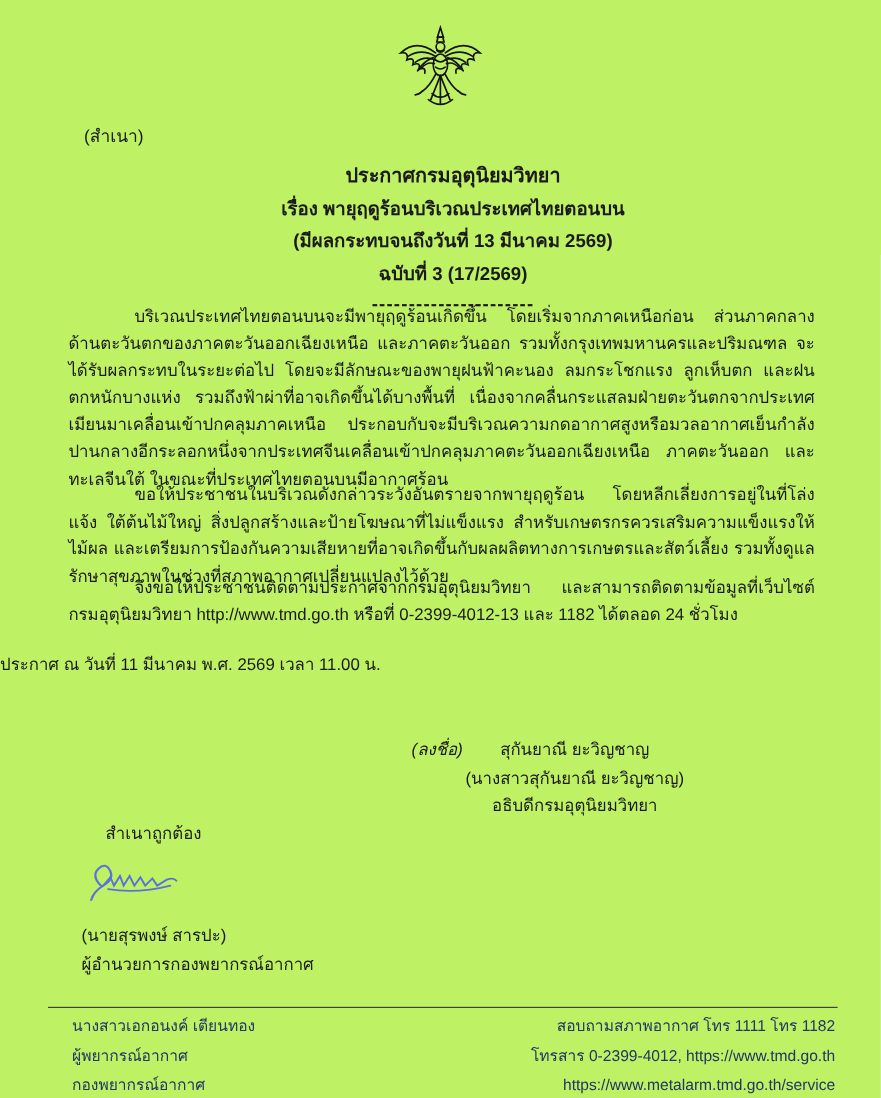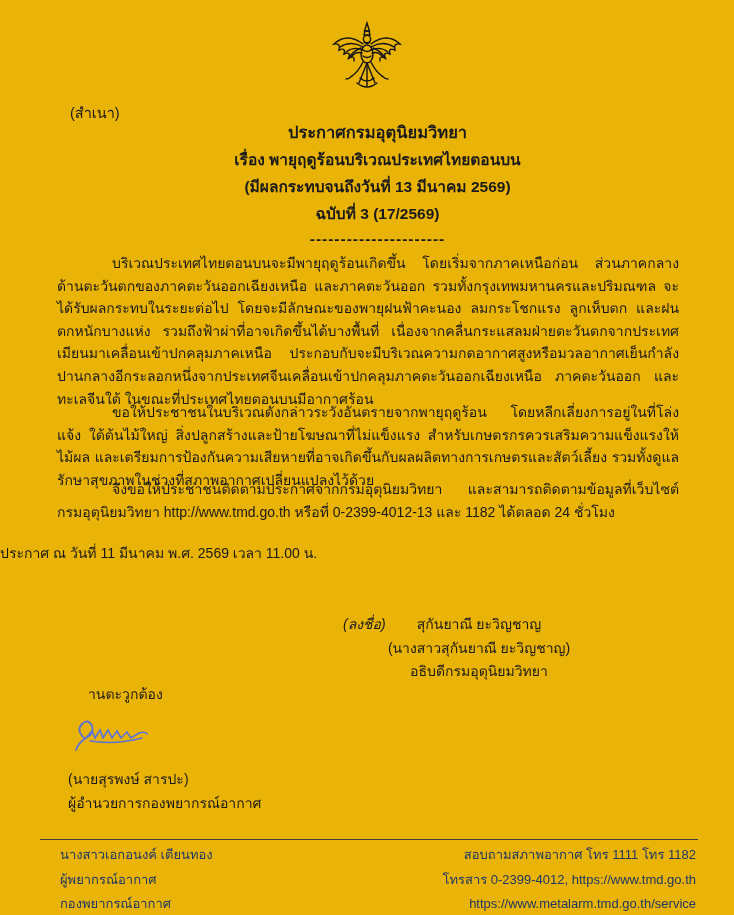--- a/index.html
+++ b/index.html
@@ -6,7 +6,7 @@
   .page{
     position:relative;
     width:734px;height:915px;
-    background:#eab308;
+    background:#bef264;
     font-family:"Liberation Sans","DejaVu Sans",sans-serif;
     color:#1a1a1a;
     overflow:hidden;

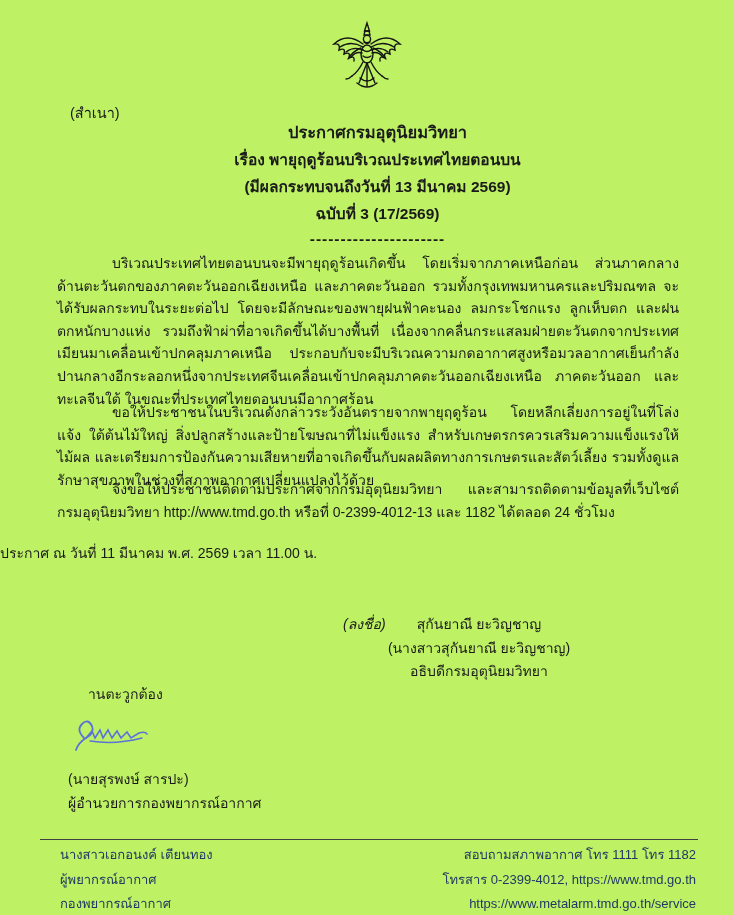--- a/index.html
+++ b/index.html
@@ -15,7 +15,7 @@
   .emblem{position:absolute;left:327px;top:20px;width:80px;height:80px;}
   .copy-label{position:absolute;left:70px;top:101px;font-size:14.5px;}
   .title-block{
-    position:absolute;left:0;right:0;top:119px;
+    position:absolute;left:0;right:0;top:134px;
     text-align:center;font-weight:bold;font-size:15.5px;line-height:27px;padding-left:21px;
   }
   .title-block .main-title{font-size:16.5px;}

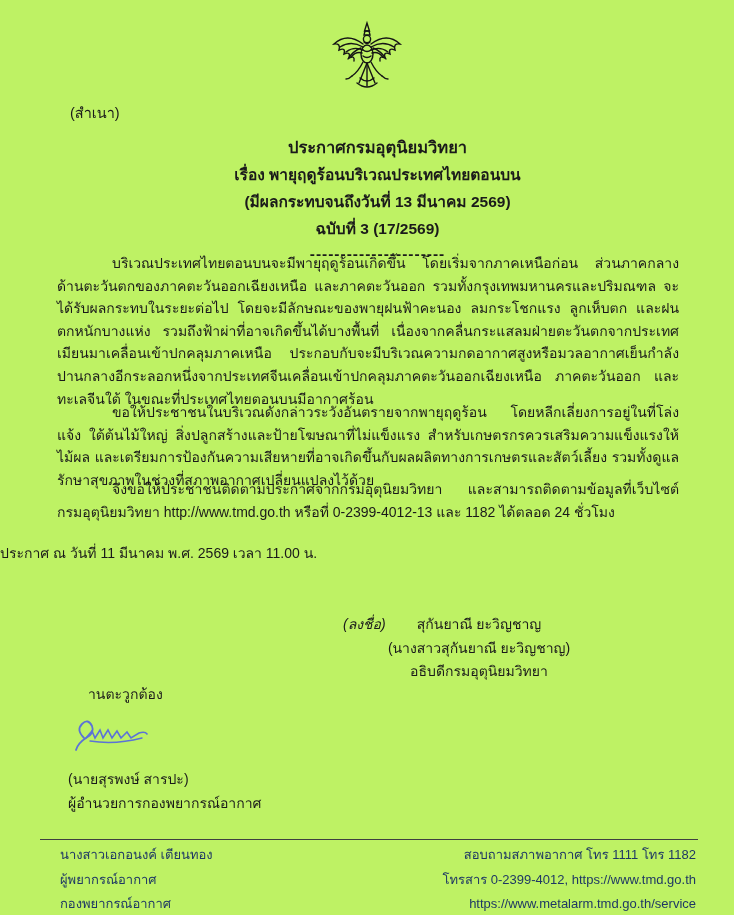--- a/index.html
+++ b/index.html
@@ -128,7 +128,7 @@
   </div>
 
   <div class="cert-block">
-    <div class="cert-label">านตะวูกต้อง</div>
+    <div class="cert-label">สำเนาถูกต้อง</div>
     <svg class="cert-sign" viewBox="0 0 95 55">
       <path d="M14 30 Q6 22 12 16 Q18 10 22 18 Q25 25 16 30 Q8 35 6 42" fill="none" stroke="#5b72d8" stroke-width="1.8" stroke-linecap="round"></path>
       <path d="M16 30 l6 -7 l3 7 l5 -8 l3 8 l5 -8 l4 8 l5 -7 l4 7 l6 -6 l4 6 l8 -5 q6 -2 8 1" fill="none" stroke="#5b72d8" stroke-width="1.6" stroke-linecap="round"></path>

